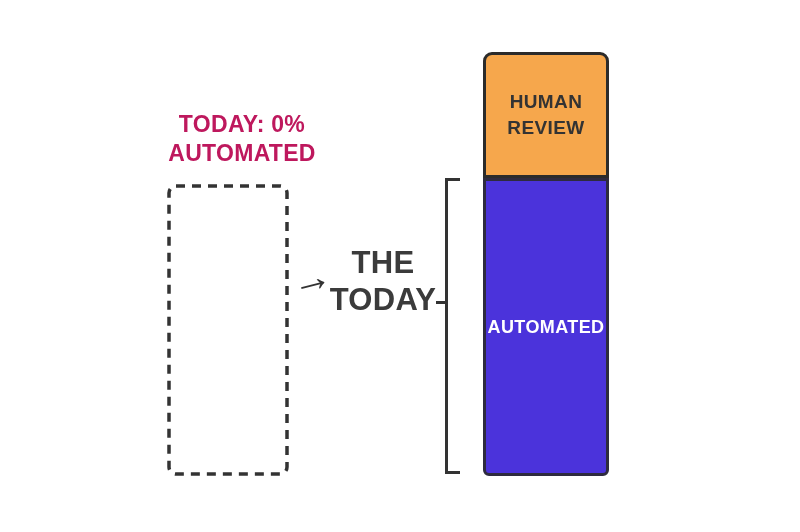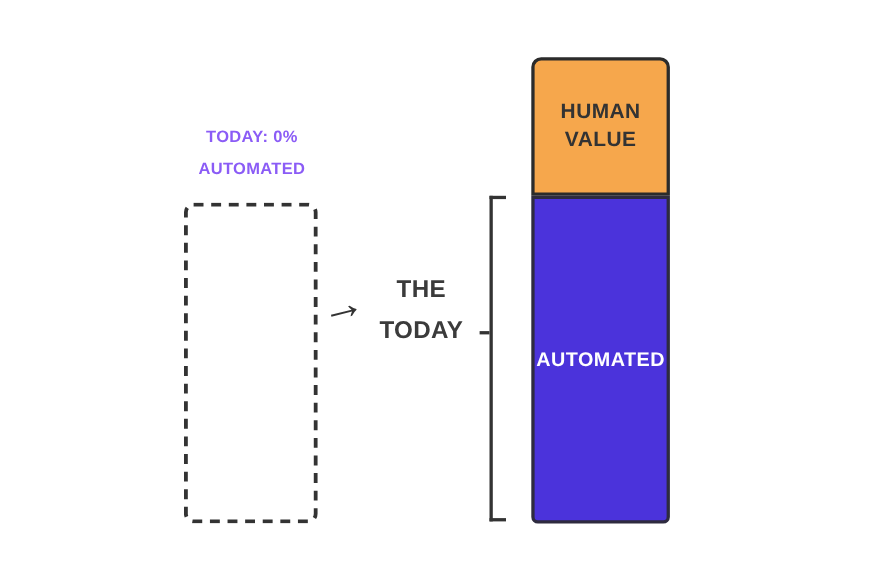--- a/index.html
+++ b/index.html
@@ -19,13 +19,13 @@
   
   .today-label {
     position: absolute;
-    left: 118px;
+    left: 131px;
     top: 110px;
     width: 222px;
     text-align: center;
-    font-size: 15px;
+    font-size: 23px;
     font-weight: bold;
-    color: #8b5cf6;
+    color: #be185d;
     line-height: 29px;
     letter-spacing: 0.3px;
   }

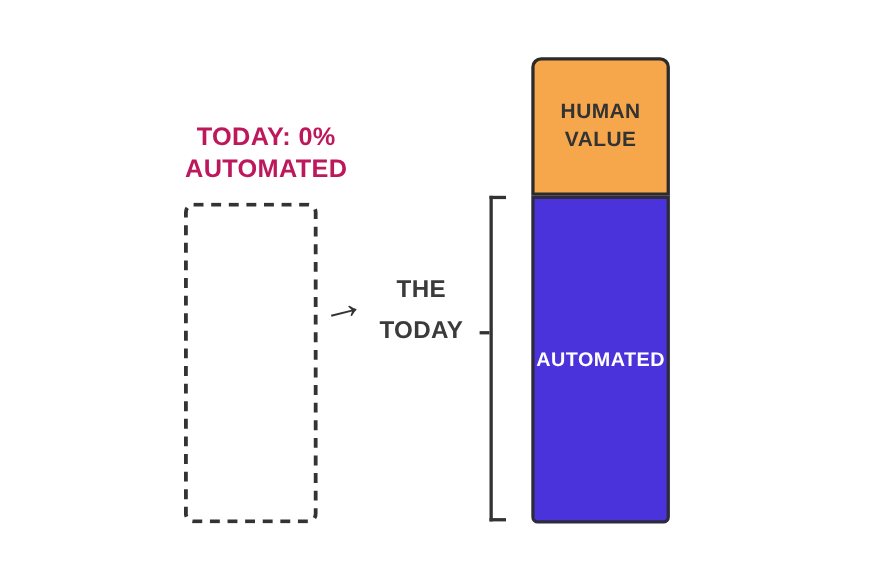--- a/index.html
+++ b/index.html
@@ -140,7 +140,7 @@
     <div class="bar-segment human-review" style="background: rgb(246, 167, 76); color: rgb(51, 51, 51);">
       <div>
         <span>HUMAN</span><br>
-        <span>VALUE</span>
+        <span>REVIEW</span>
       </div>
     </div>
     <div class="bar-segment automated-enforcement" style="background: rgb(75, 51, 219); color: rgb(255, 255, 255);">

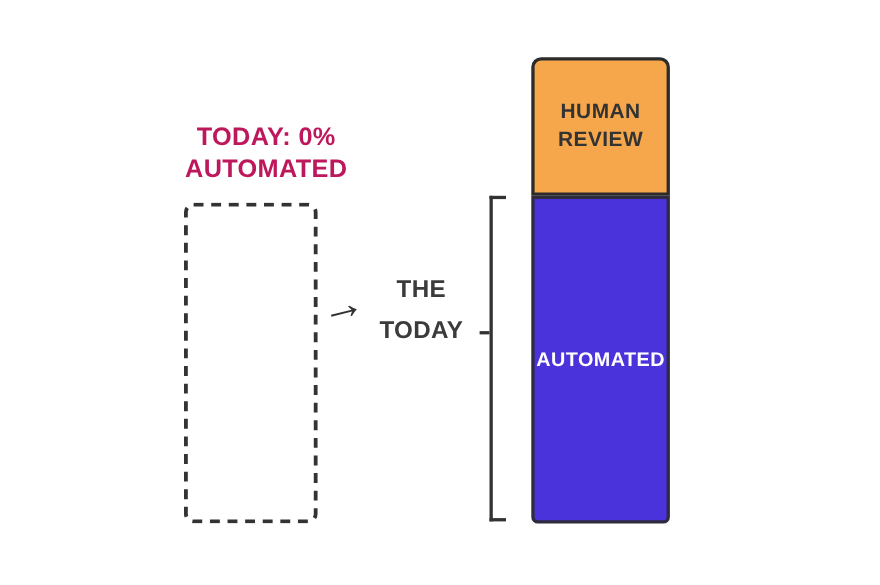--- a/index.html
+++ b/index.html
@@ -54,7 +54,7 @@
     top: 244px;
     width: 112px;
     text-align: center;
-    font-size: 22px;
+    font-size: 31px;
     font-weight: 800;
     color: #3b3b3b;
     line-height: 37px;

